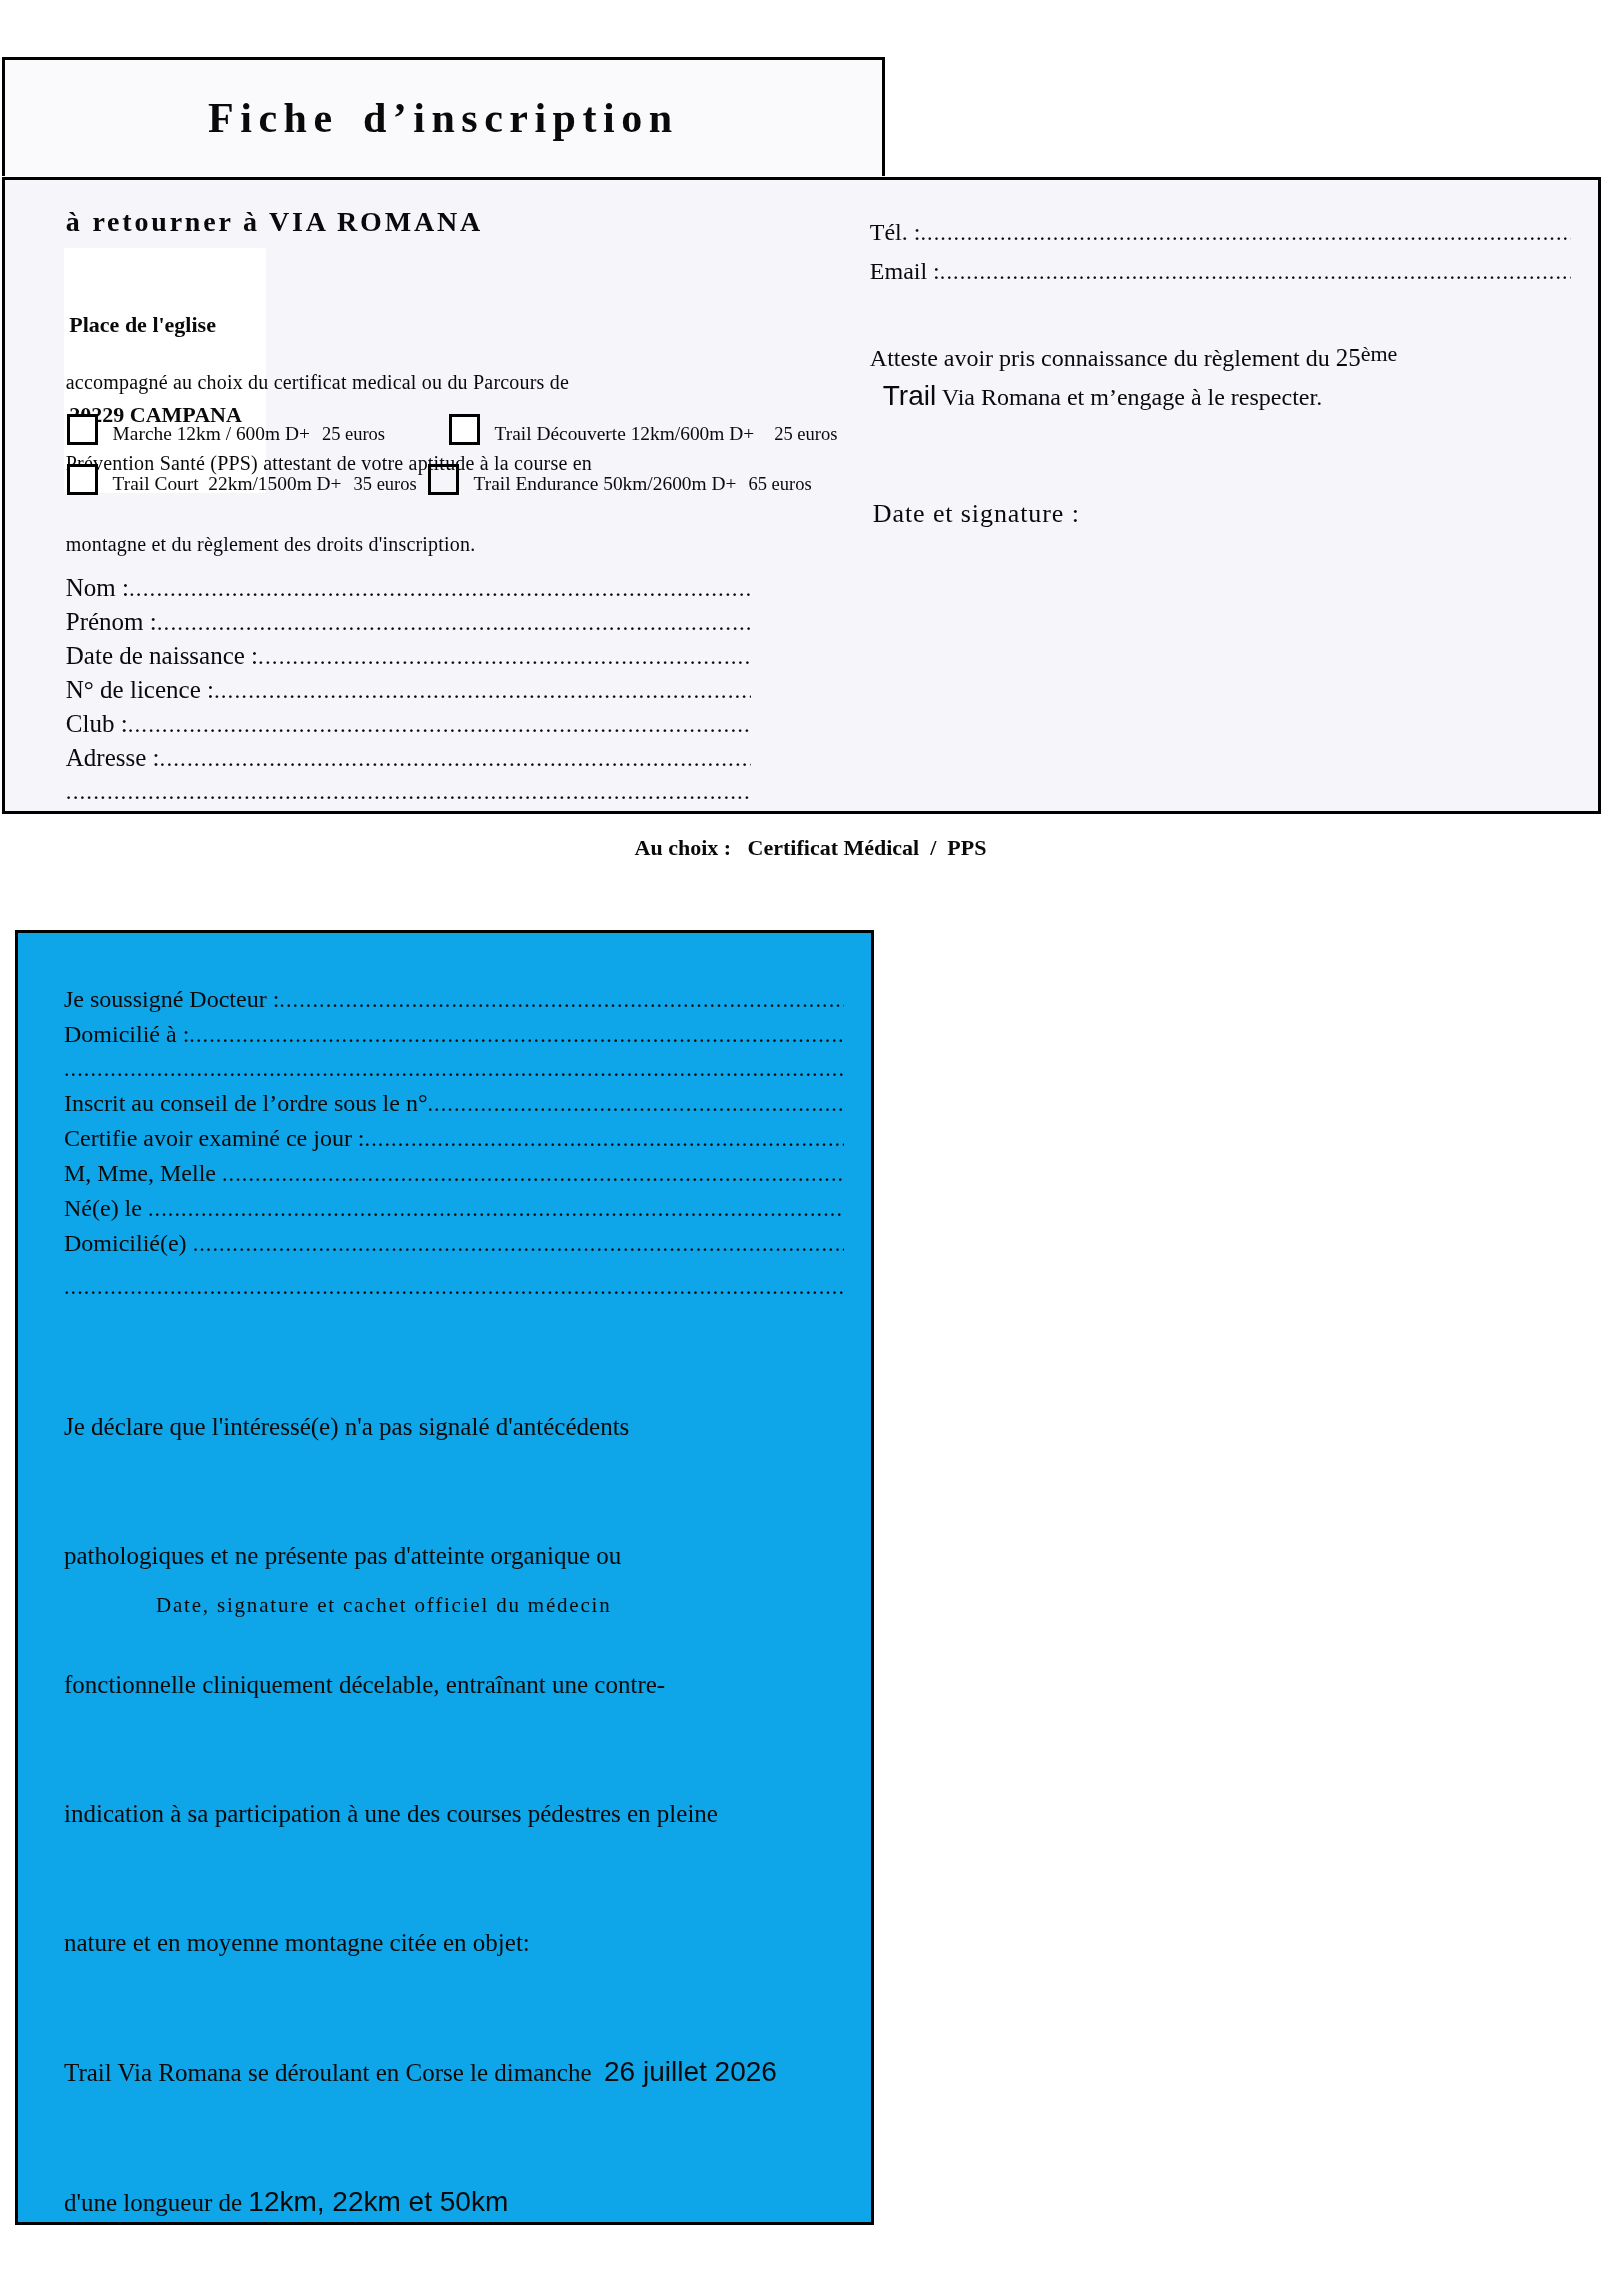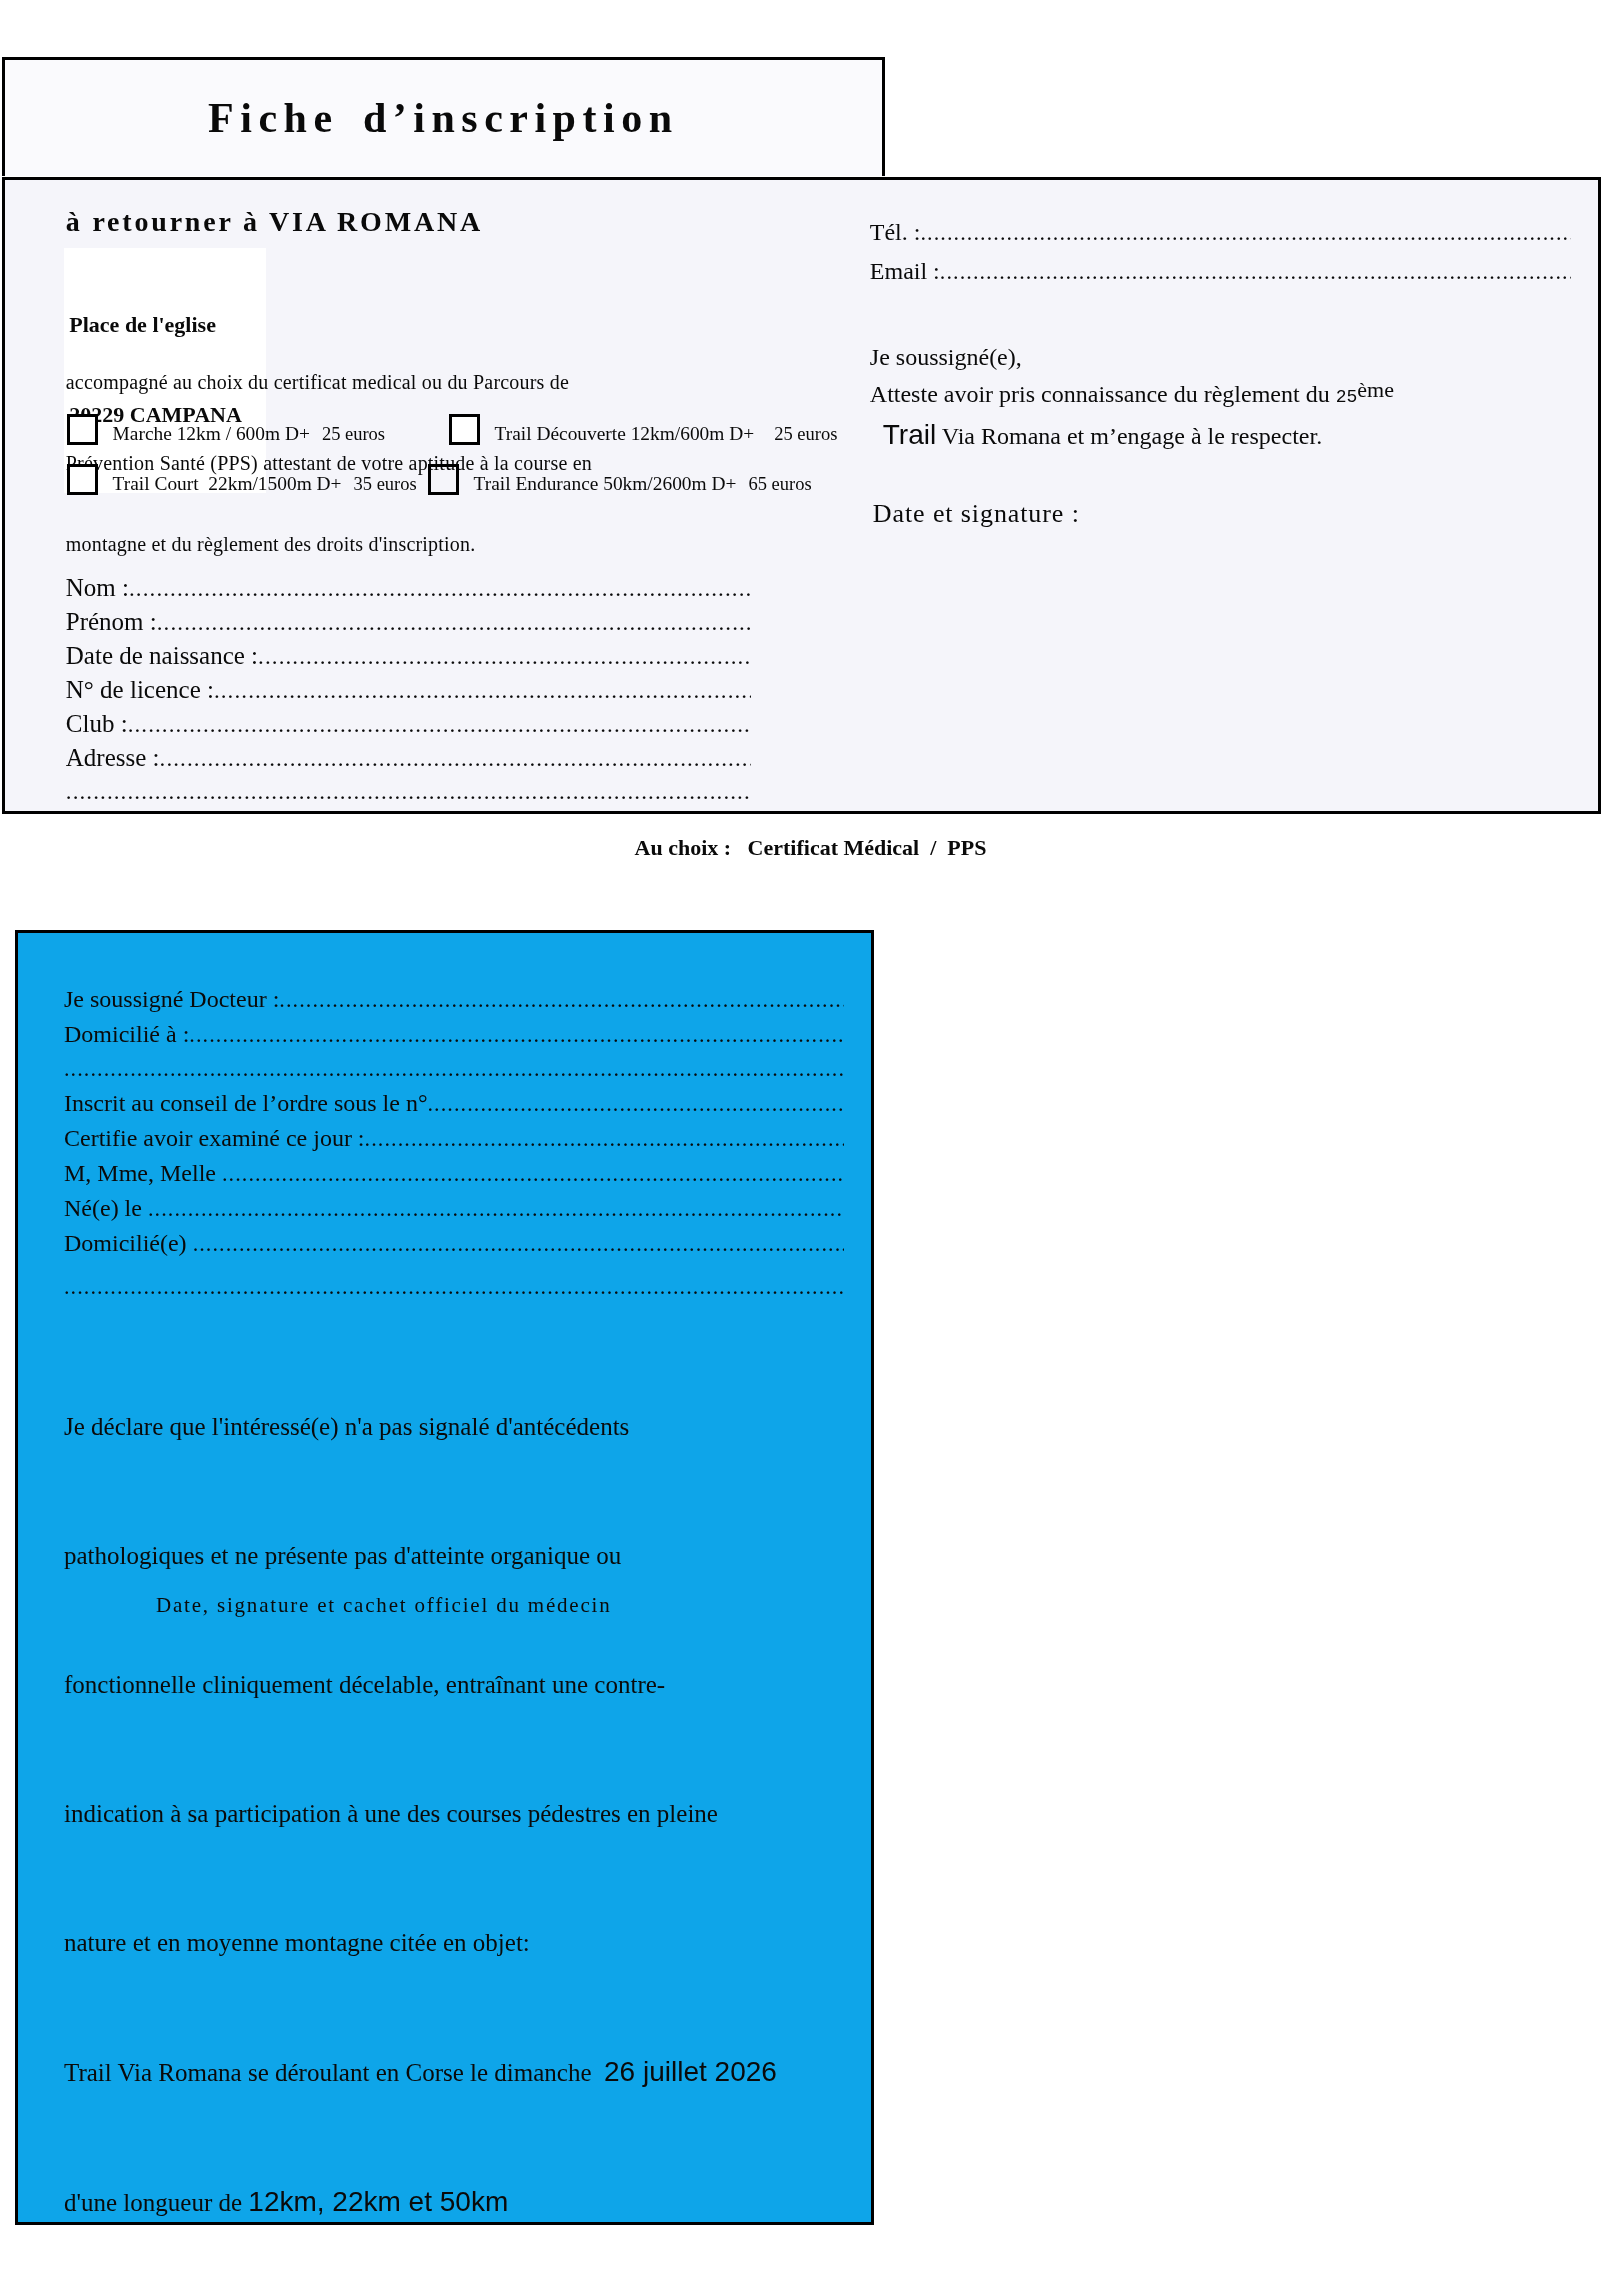--- a/index.html
+++ b/index.html
@@ -142,7 +142,6 @@
     </div>
 
     <div class="attest">
-      <div>Je soussigné(e),</div>
       <div><span>Atteste avoir pris connaissance du règlement du </span><span class="num-sans">25</span><span class="sup">ème</span></div>
       <div class="l3"><span class="sans-ins">Trail</span><span> Via Romana et m’engage à le respecter.</span></div>
     </div>

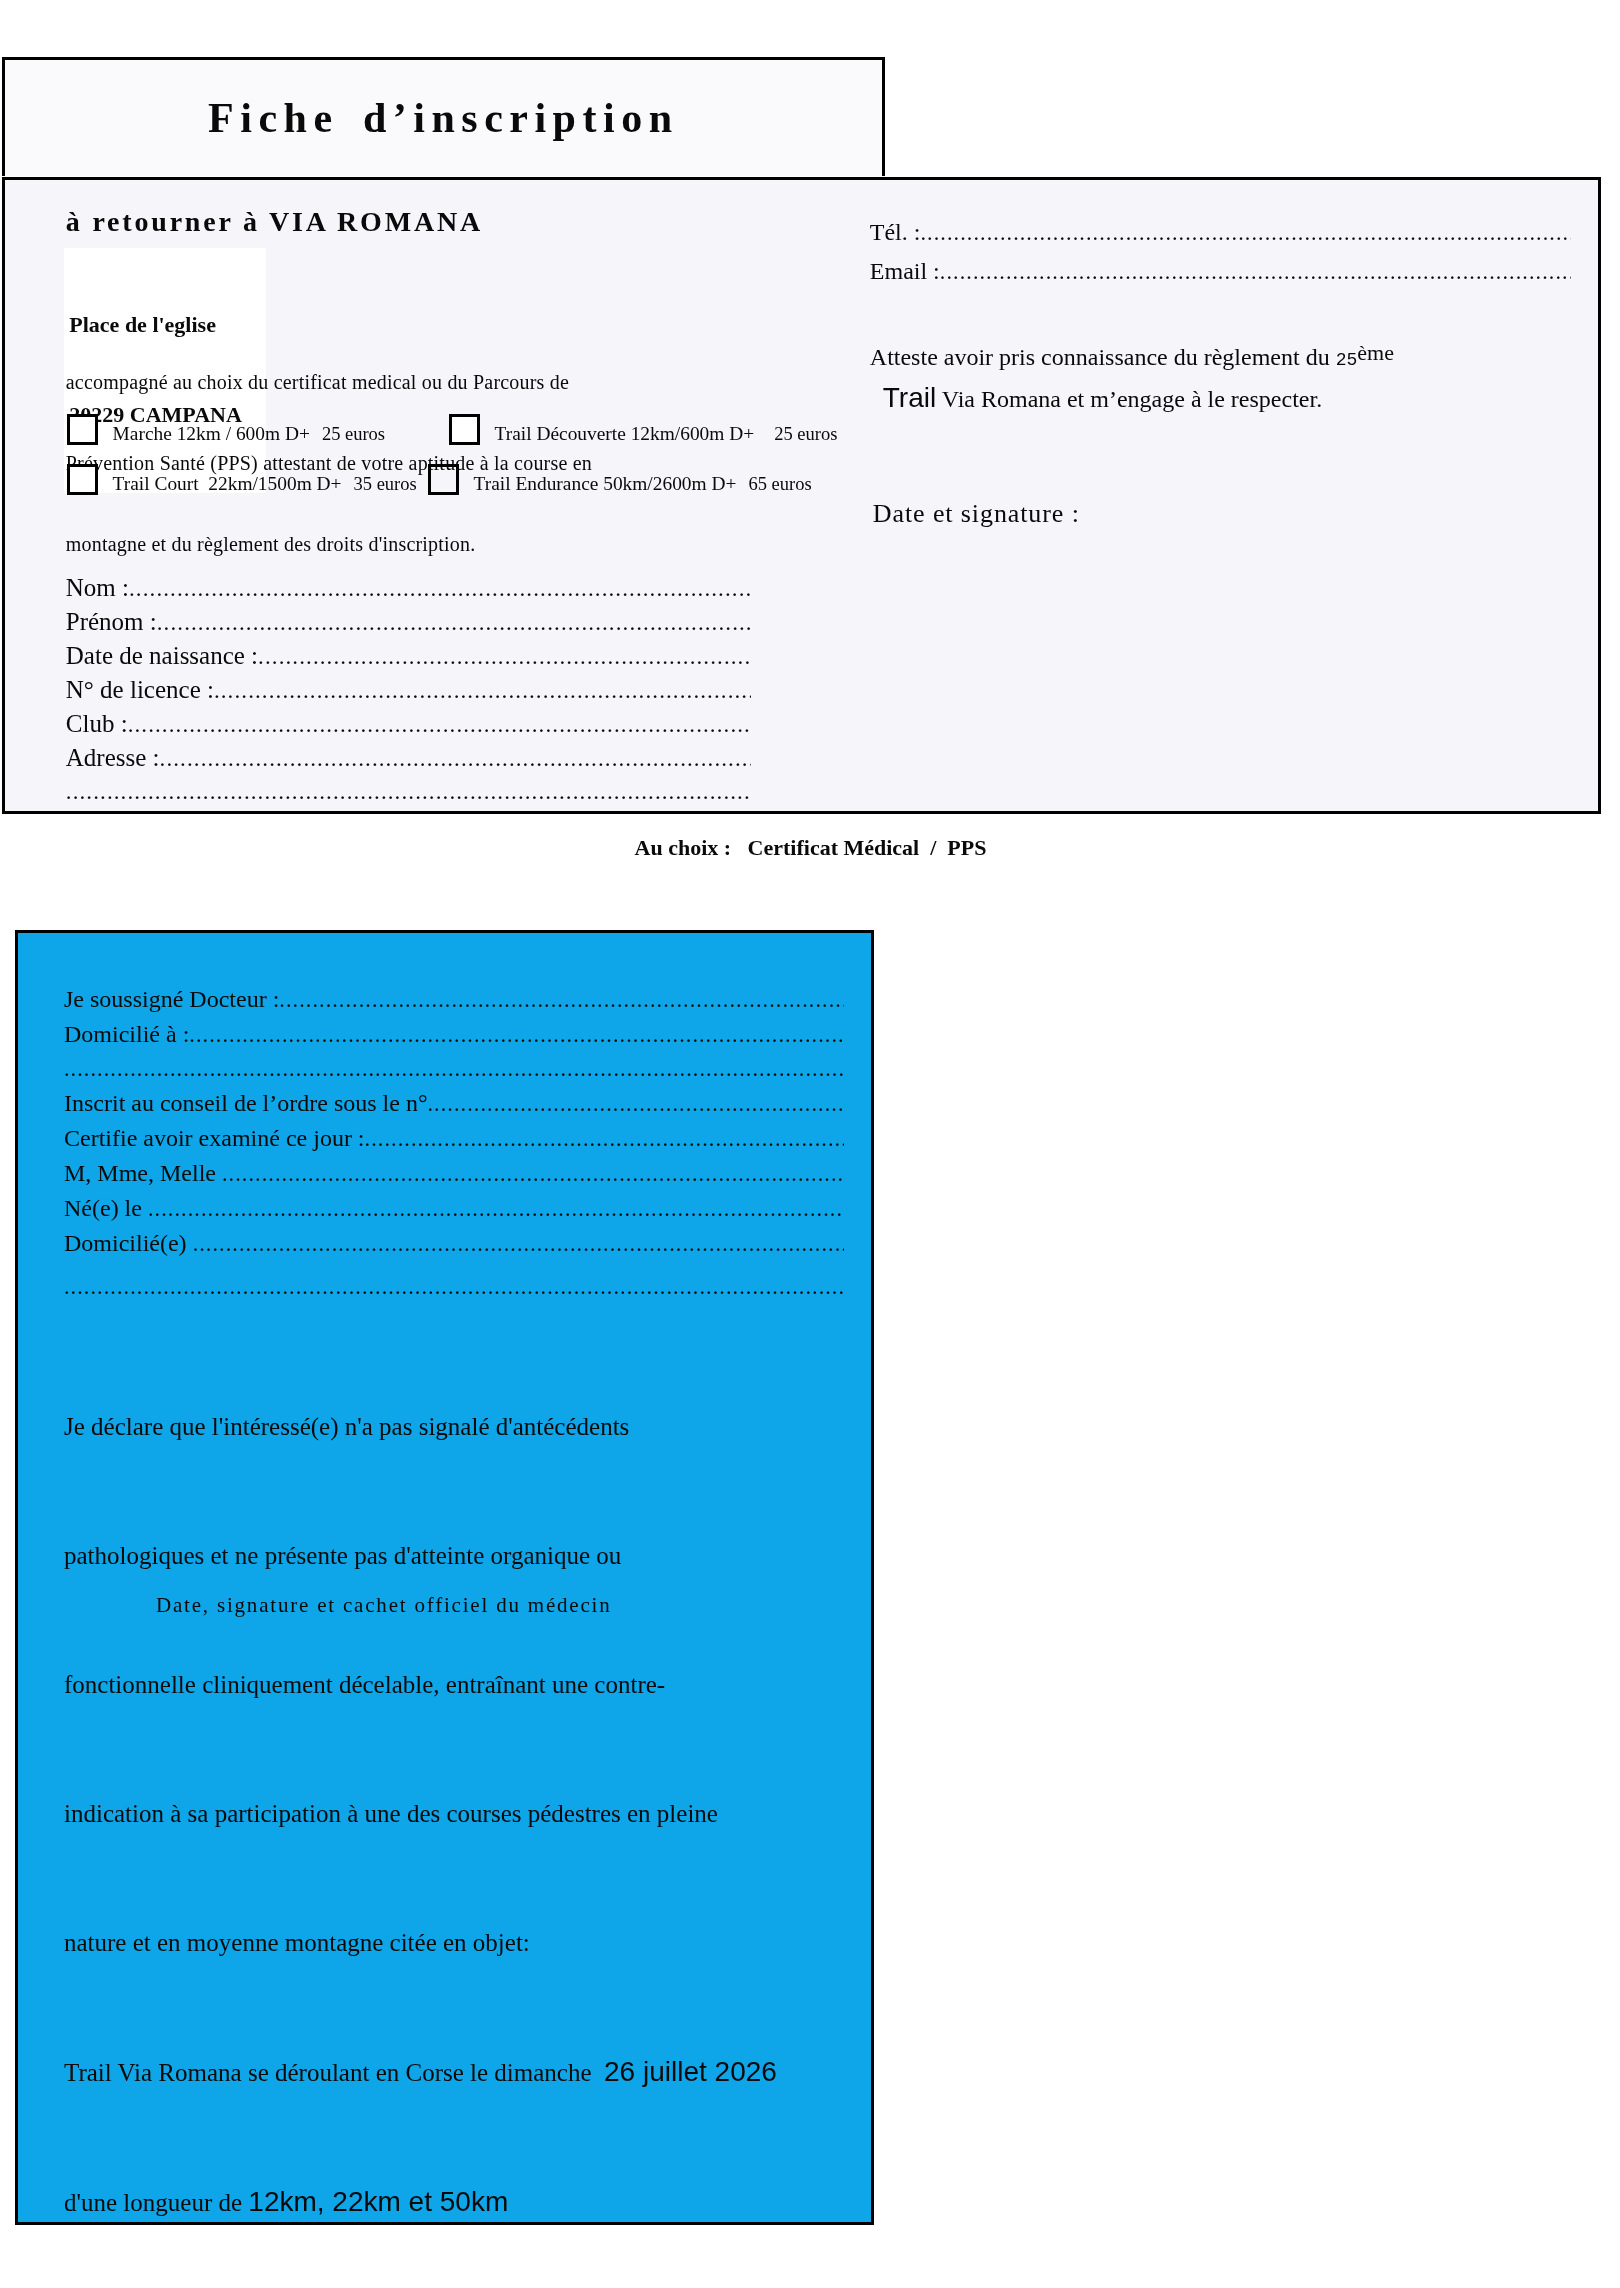--- a/index.html
+++ b/index.html
@@ -61,7 +61,7 @@
     font-size:24px;line-height:39px;}
   .attest{position:absolute;left:865px;top:159px;font-size:24px;line-height:37px;}
   .attest .l3{margin-left:13px;}
-  .num-sans{font-family:Liberation Mono, monospace;font-size:18px;}
+  .num-sans{font-family:Liberation Serif, serif;font-size:25px;}
   .sup{position:relative;top:-4.6px;font-size:22px;}
   .sans-ins{font-family:Liberation Sans, sans-serif;font-size:28px;}
   .date-sig{position:absolute;left:868px;top:319px;font-size:26px;letter-spacing:0.9px;}

